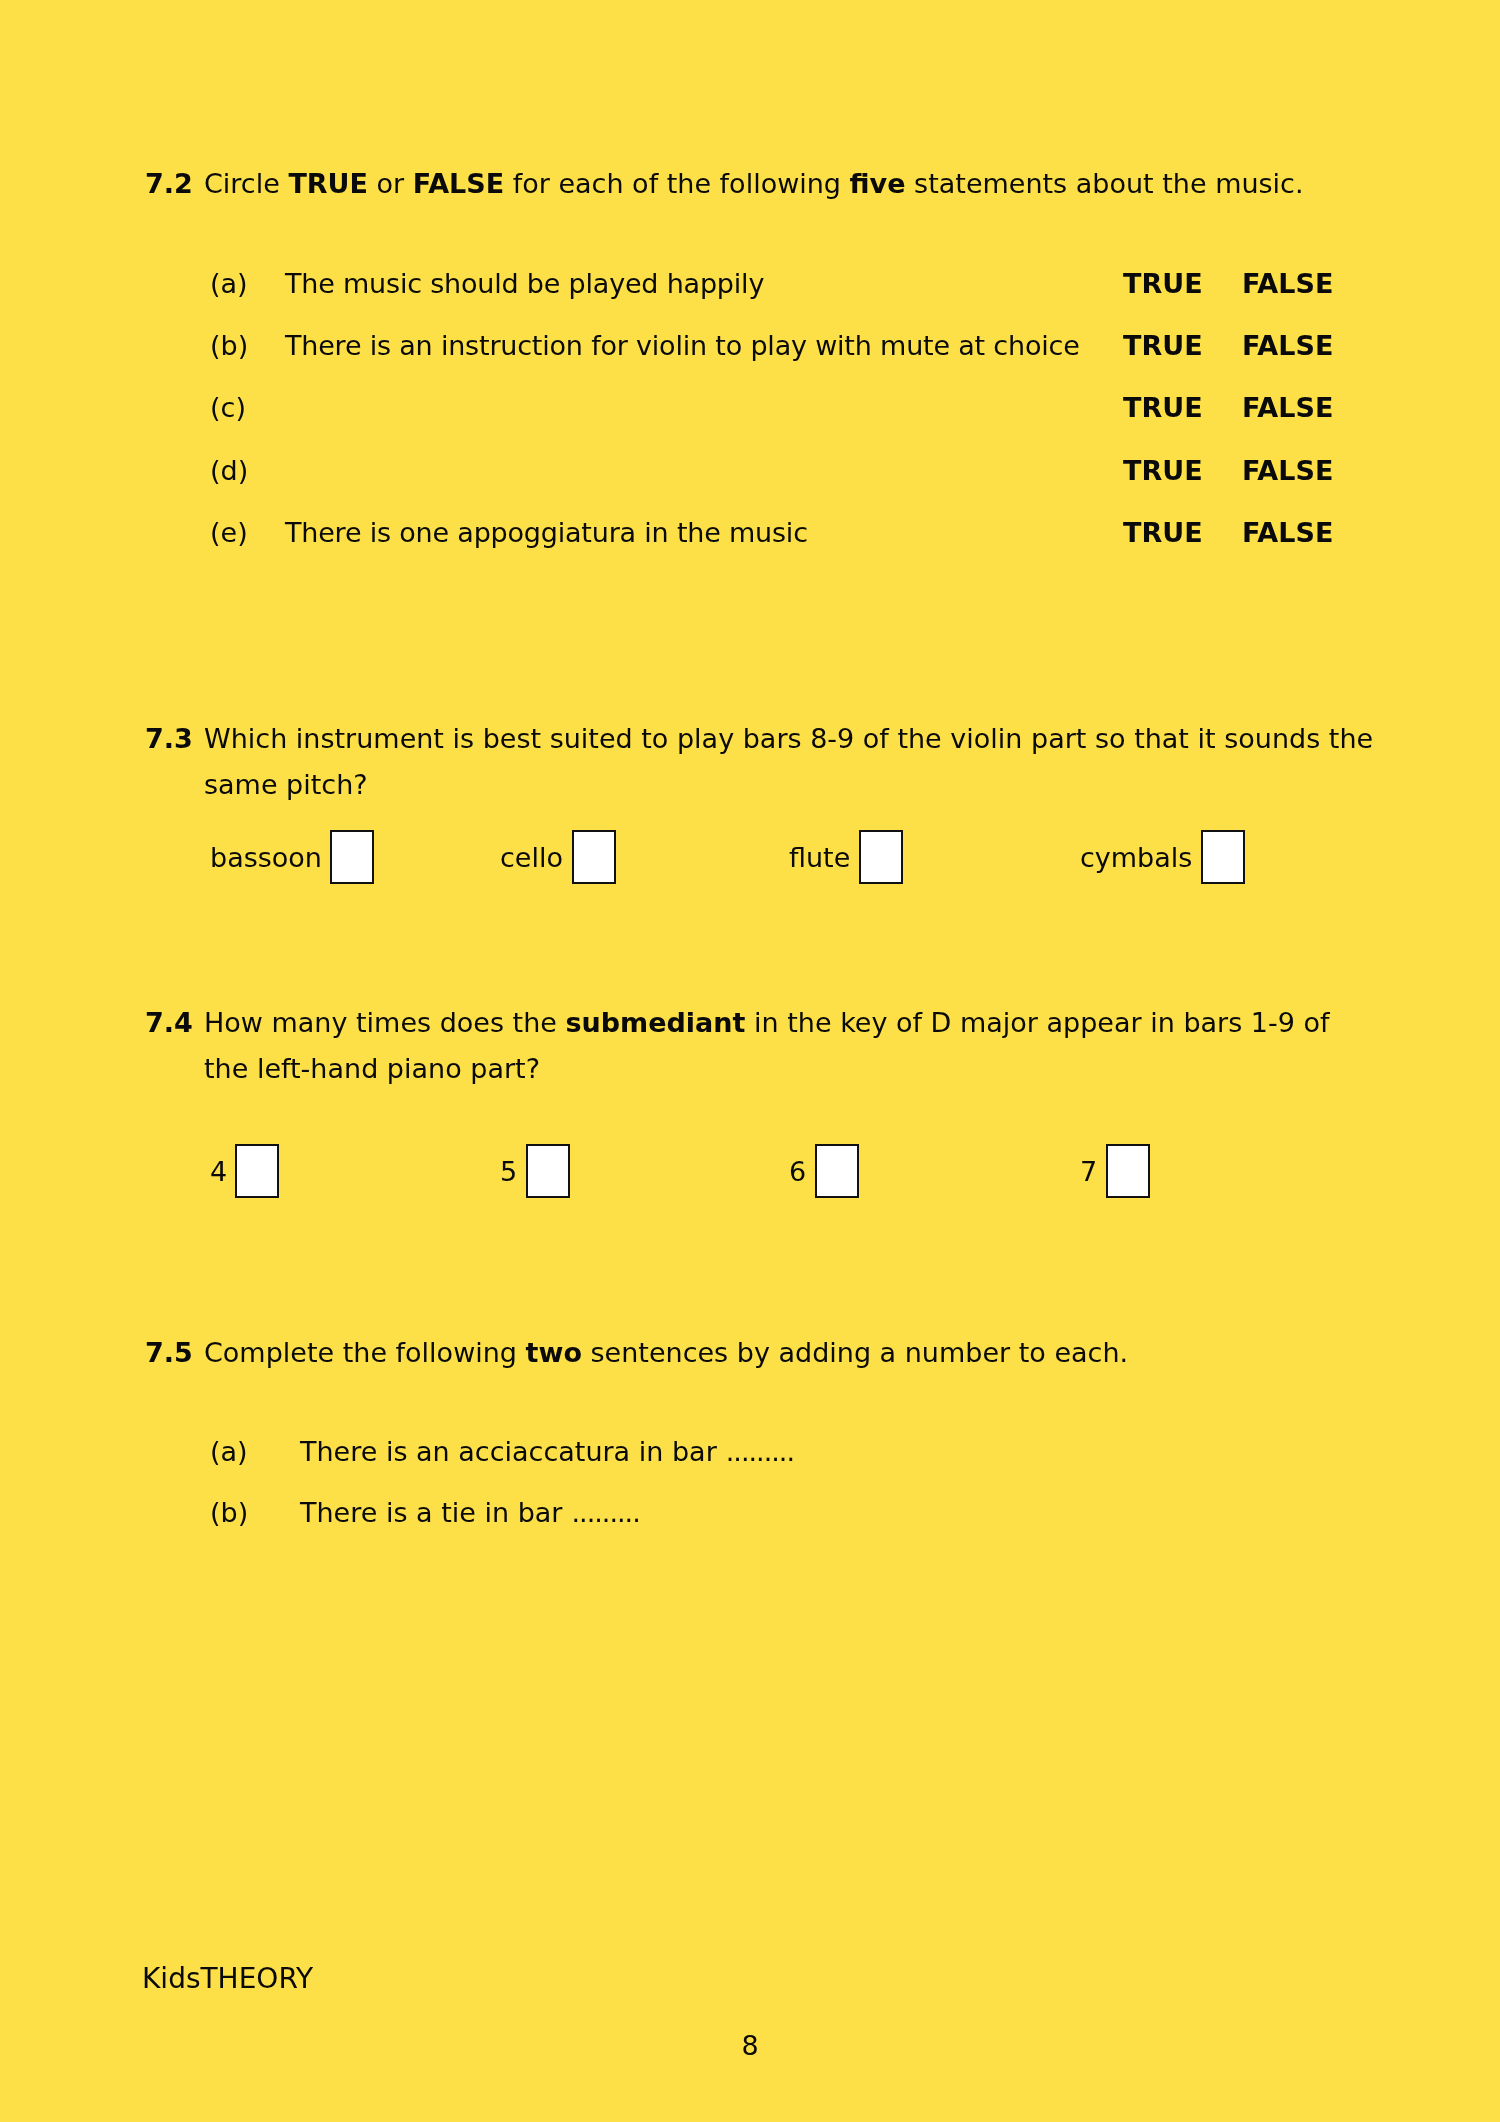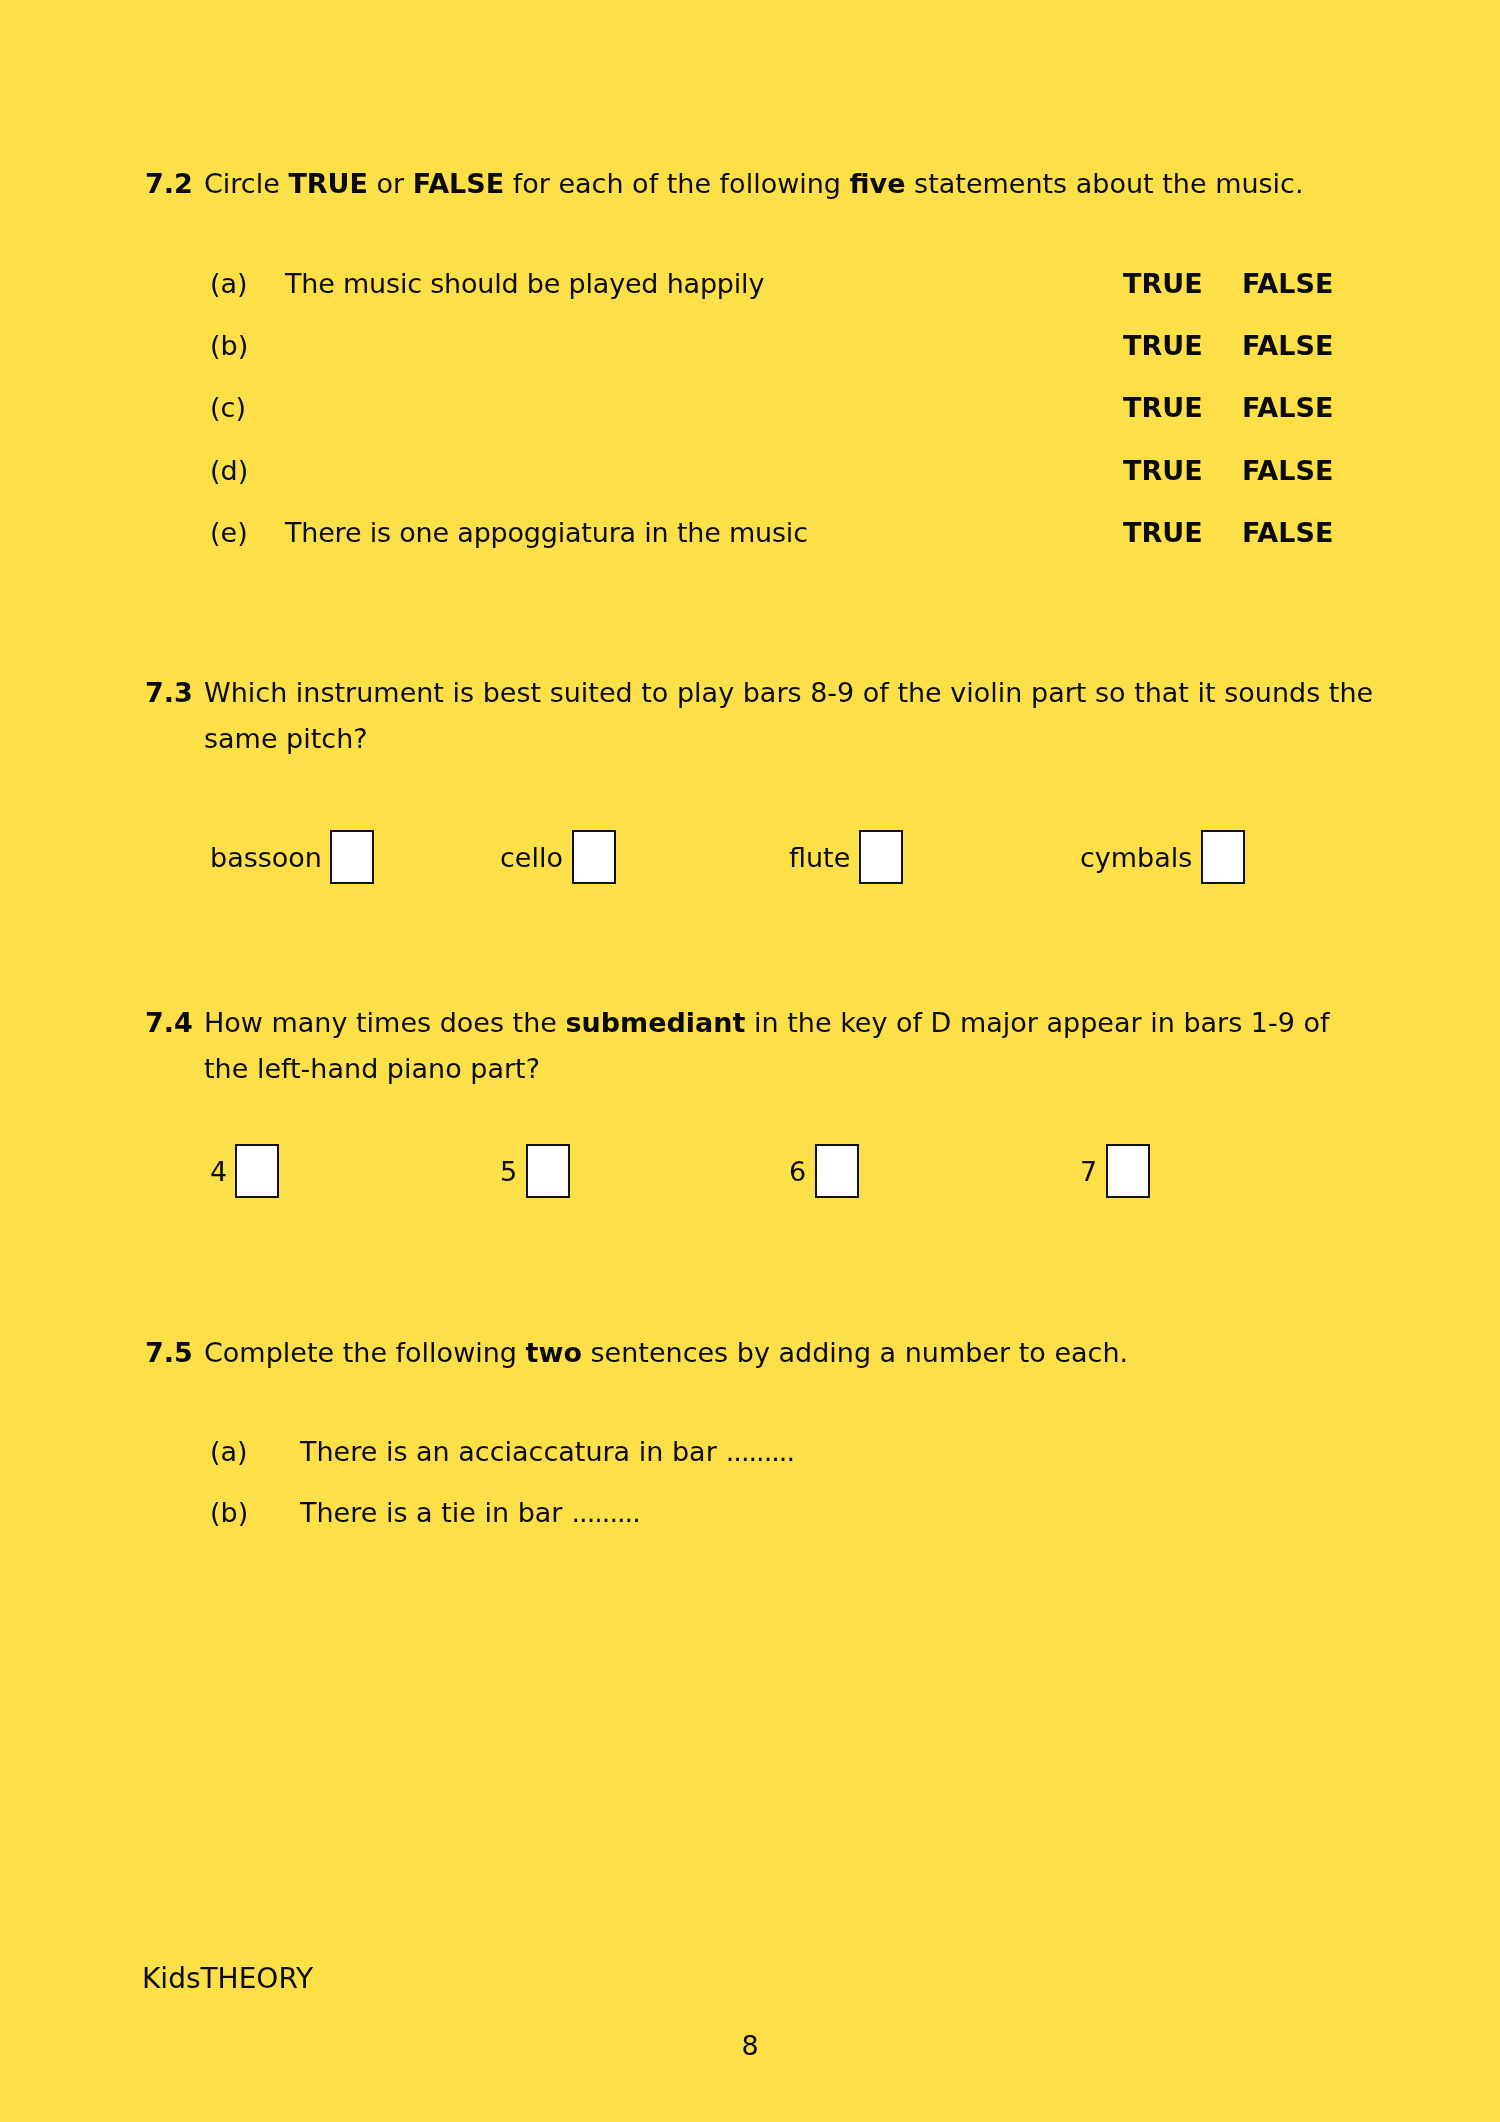--- a/index.html
+++ b/index.html
@@ -88,6 +88,7 @@
   </div>
   <div class="tf-row" style="top:330px">
     <span class="slabel">(b)</span>
+    <span class="stext">There is an instruction for violin to play with mute at choice</span>
     <span class="tf tf-true">TRUE</span>
     <span class="tf tf-false">FALSE</span>
   </div>

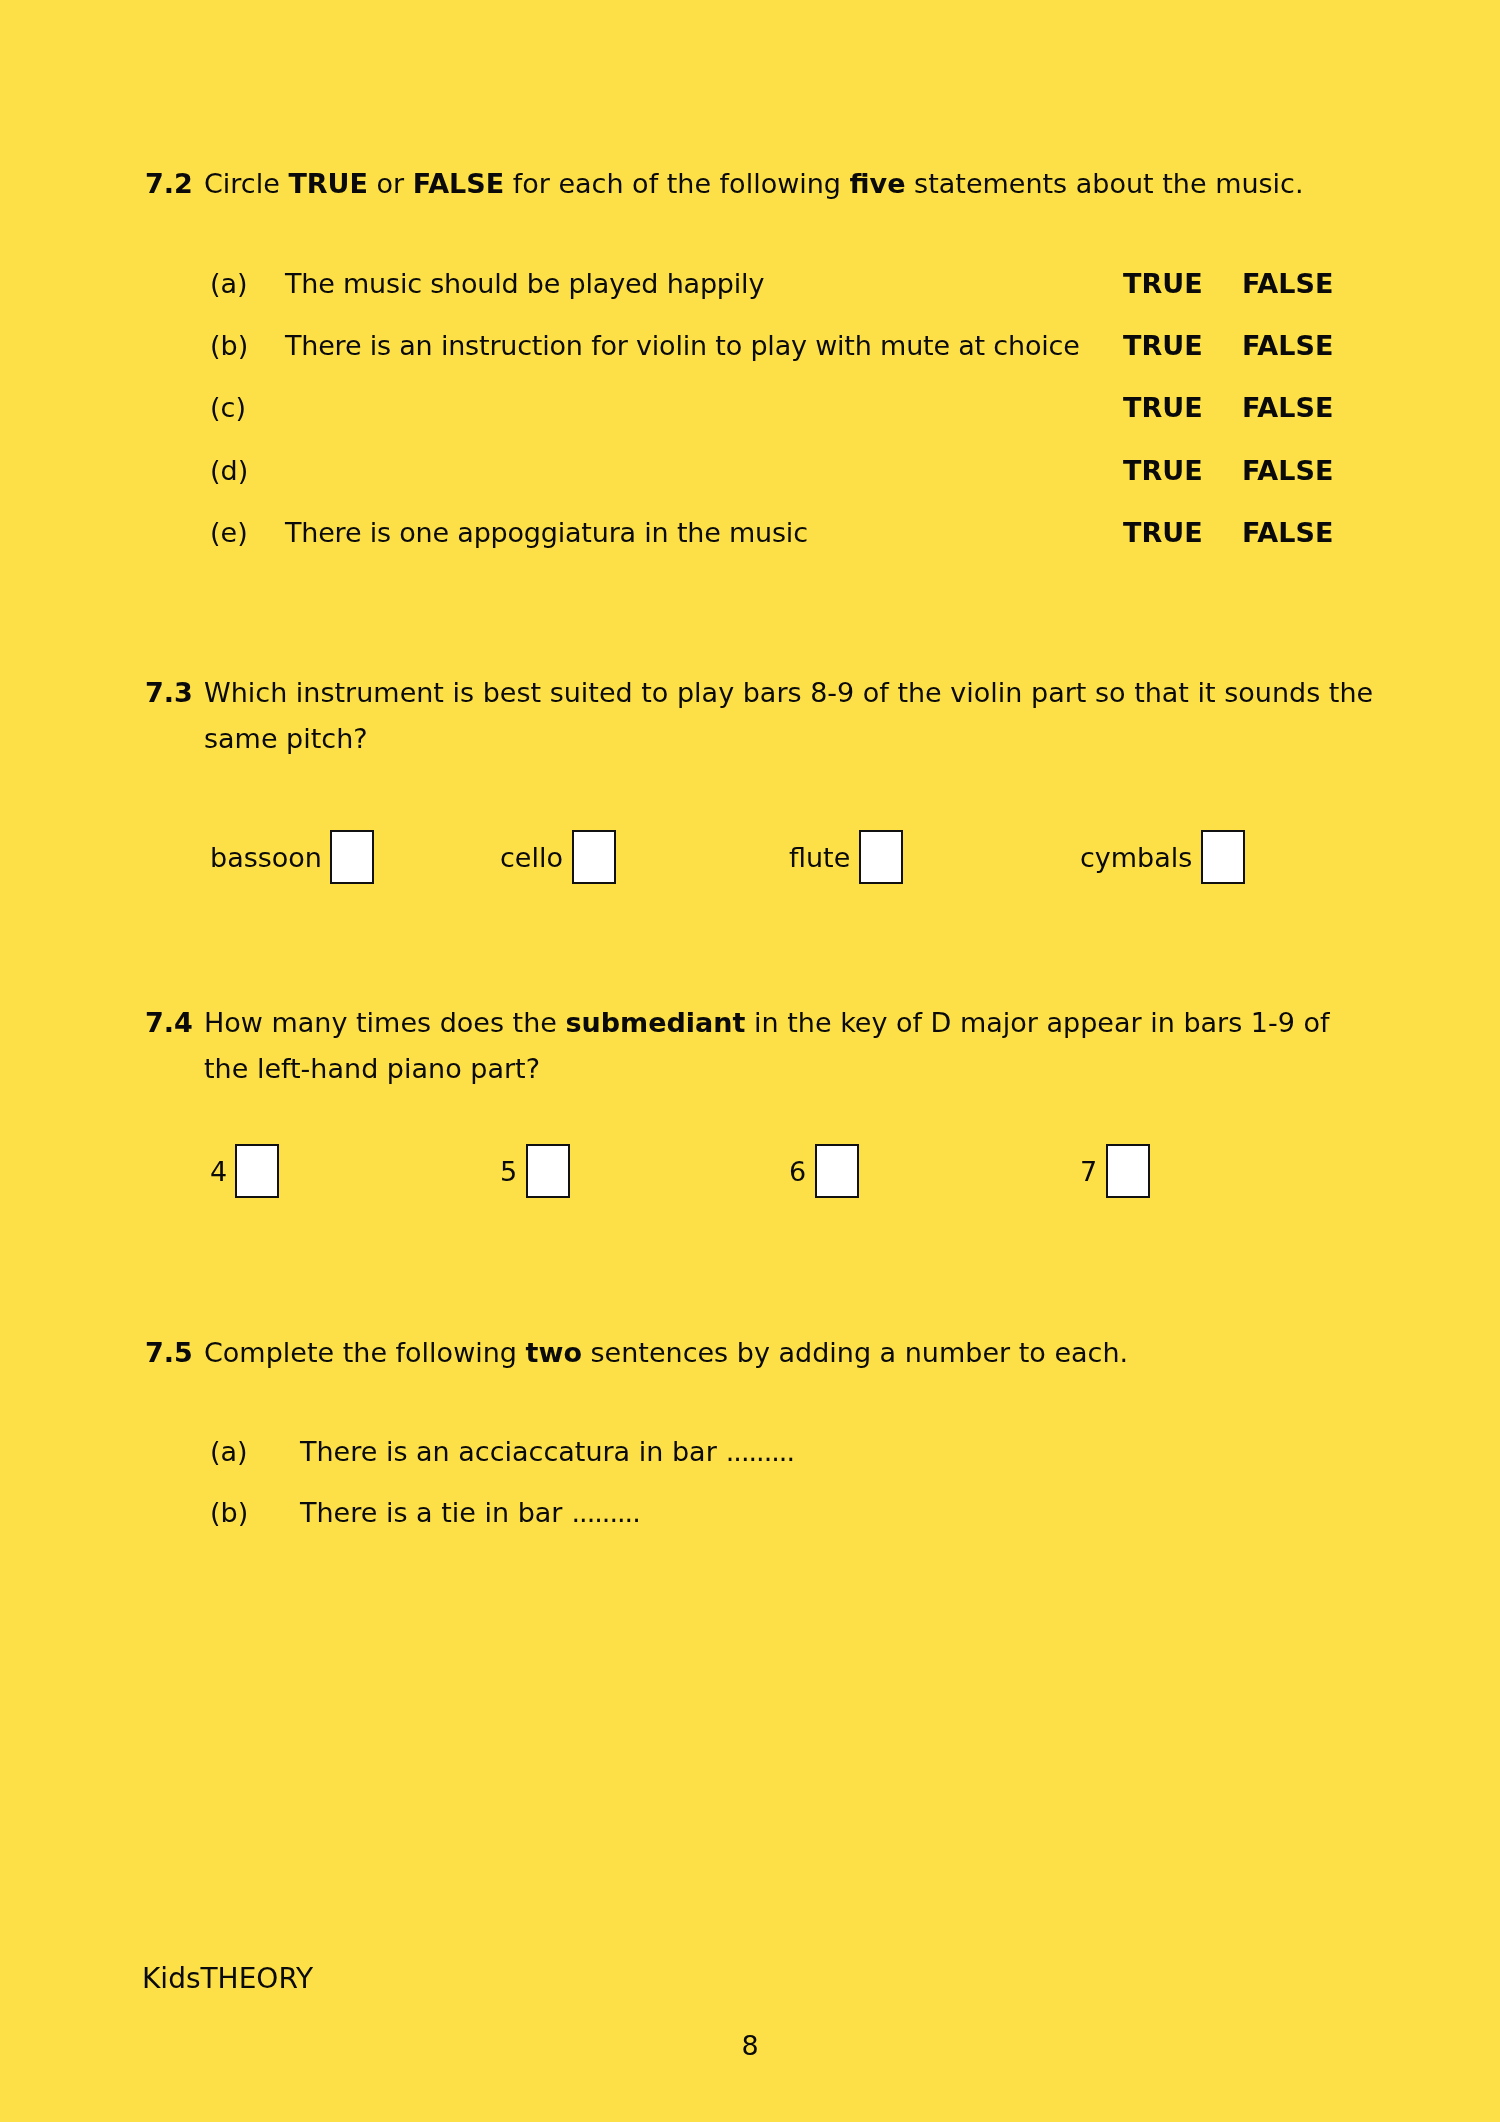--- a/index.html
+++ b/index.html
@@ -109,7 +109,7 @@
     <span class="tf tf-false">FALSE</span>
   </div>
 
-  <div class="qheading qmulti" style="top:670px">
+  <div class="qheading qmulti" style="top:716px">
     <span class="qnum">7.3</span>
     <span class="qtext w73">Which instrument is best suited to play bars 8-9 of the violin part so that it sounds the same pitch?</span>
   </div>

